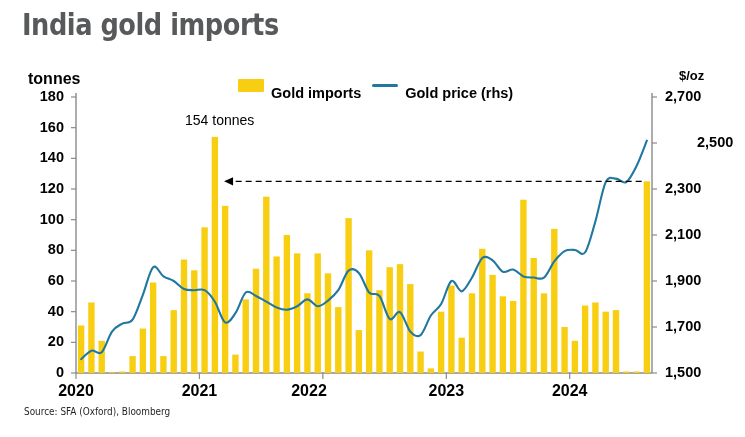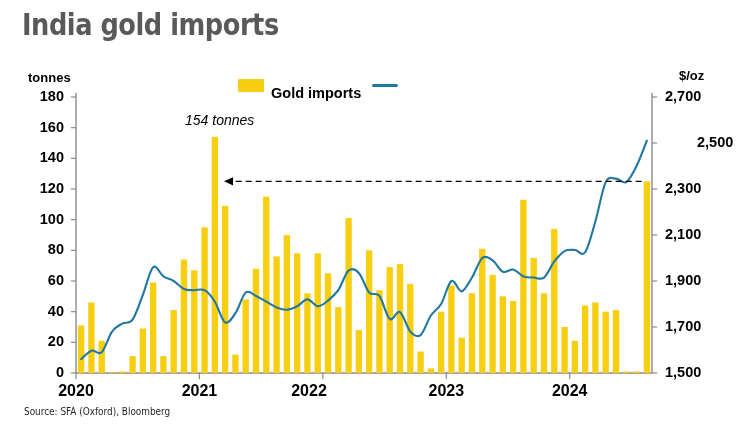--- a/index.html
+++ b/index.html
@@ -20,7 +20,7 @@
   }
   .axis-unit-left{
     position:absolute;left:28px;top:70px;
-    font-size:13px;font-weight:bold;color:#000;
+    font-size:16px;font-weight:bold;color:#000;
   }
   .axis-unit-right{
     position:absolute;left:679px;top:68px;

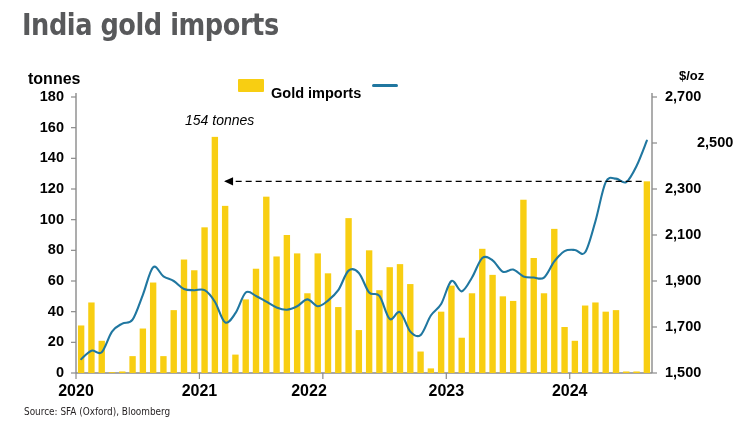--- a/index.html
+++ b/index.html
@@ -73,6 +73,7 @@
     </div>
     <div class="legend-item">
       <span class="legend-line" style="background: rgb(32, 119, 160);"></span>
+      <span class="legend-label">Gold price (rhs)</span>
     </div>
   </div>
 

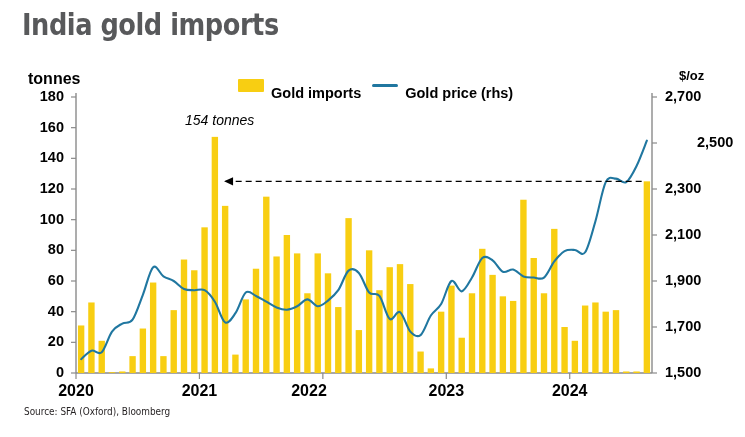--- a/index.html
+++ b/index.html
@@ -50,7 +50,7 @@
     transform:scaleX(0.9);transform-origin:left top;
   }
   .annot{
-    position:absolute;font-size:14px;font-style:italic;font-weight:500;color:#000;white-space:nowrap;
+    position:absolute;font-size:14px;font-weight:500;color:#000;white-space:nowrap;
   }
   #annot-peak{left:185px;top:112px;}
   #annot-aug{left:470px;top:158px;}

